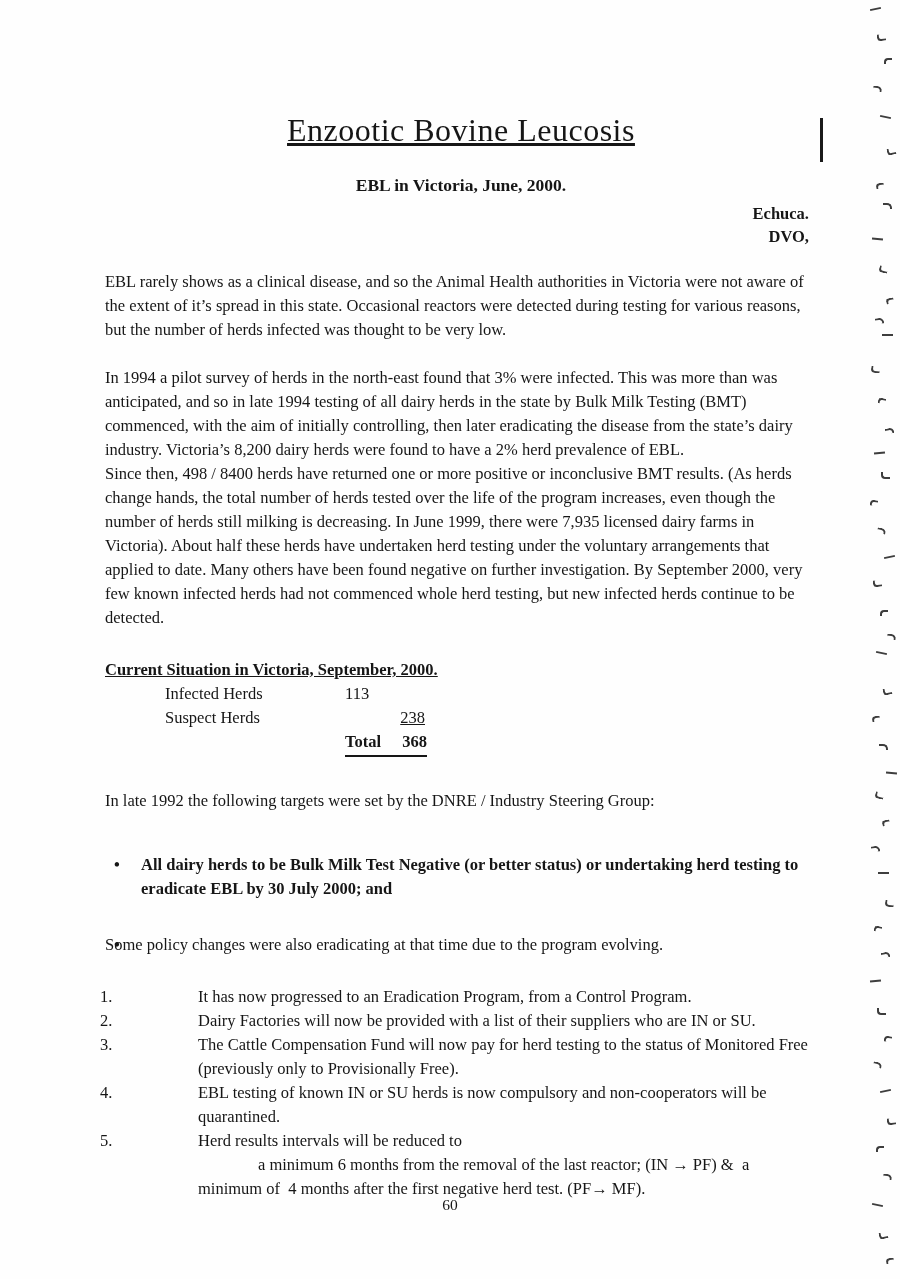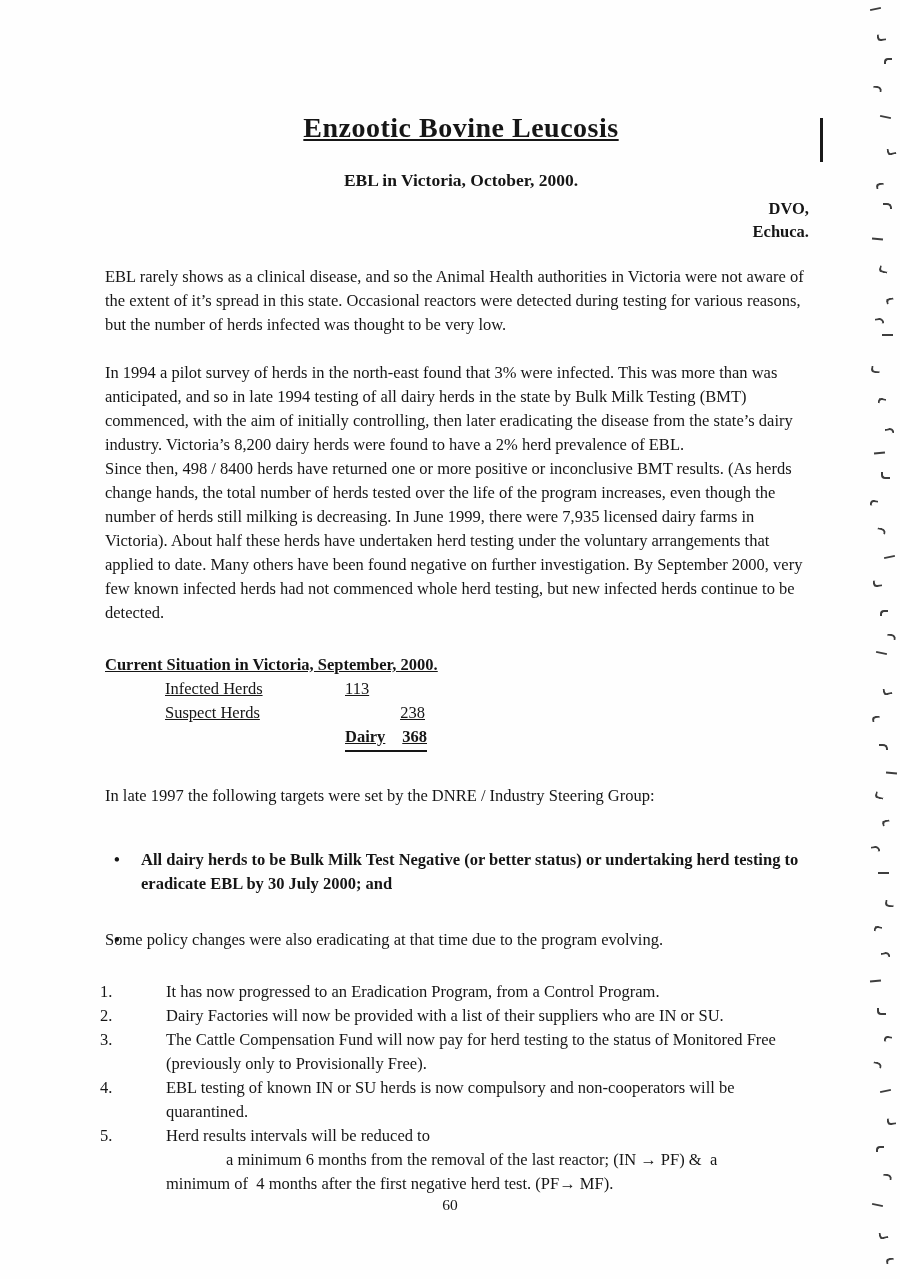--- a/index.html
+++ b/index.html
@@ -21,8 +21,8 @@
   }
   .doc-title {
     text-align: center;
-    font-size: 28px;
-    font-weight: bold;
+    font-size: 32px;
+    font-weight: normal;
     text-decoration: underline;
     letter-spacing: 0.5px;
     margin-bottom: 26px;

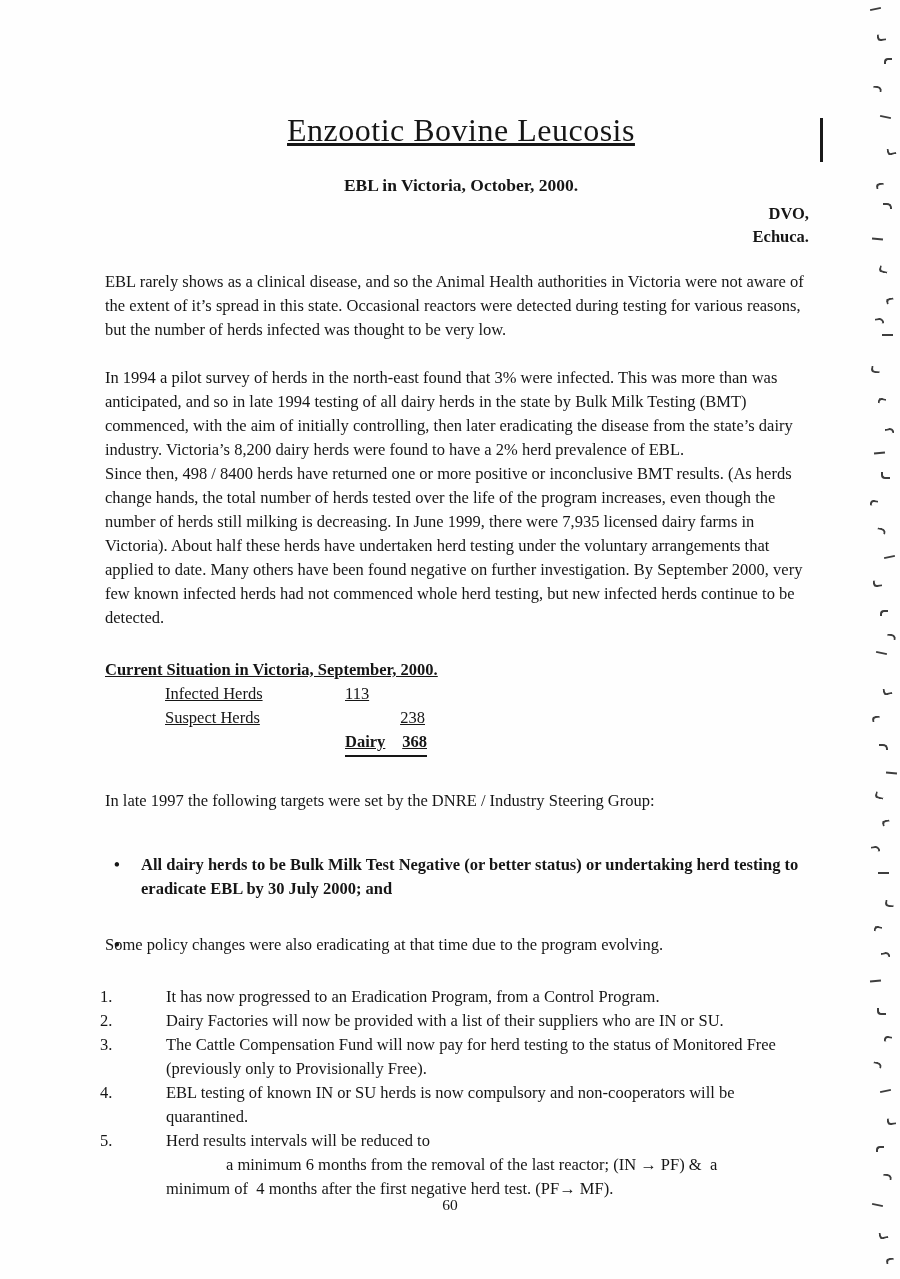--- a/index.html
+++ b/index.html
@@ -126,7 +126,7 @@
 
     <h1 class="doc-title">Enzootic Bovine Leucosis</h1>
 
-    <div class="doc-subtitle">EBL in Victoria, October, 2000.</div>
+    <div class="doc-subtitle">EBL in Victoria, June, 2000.</div>
 
     <div class="byline">
       <div>DVO,</div>

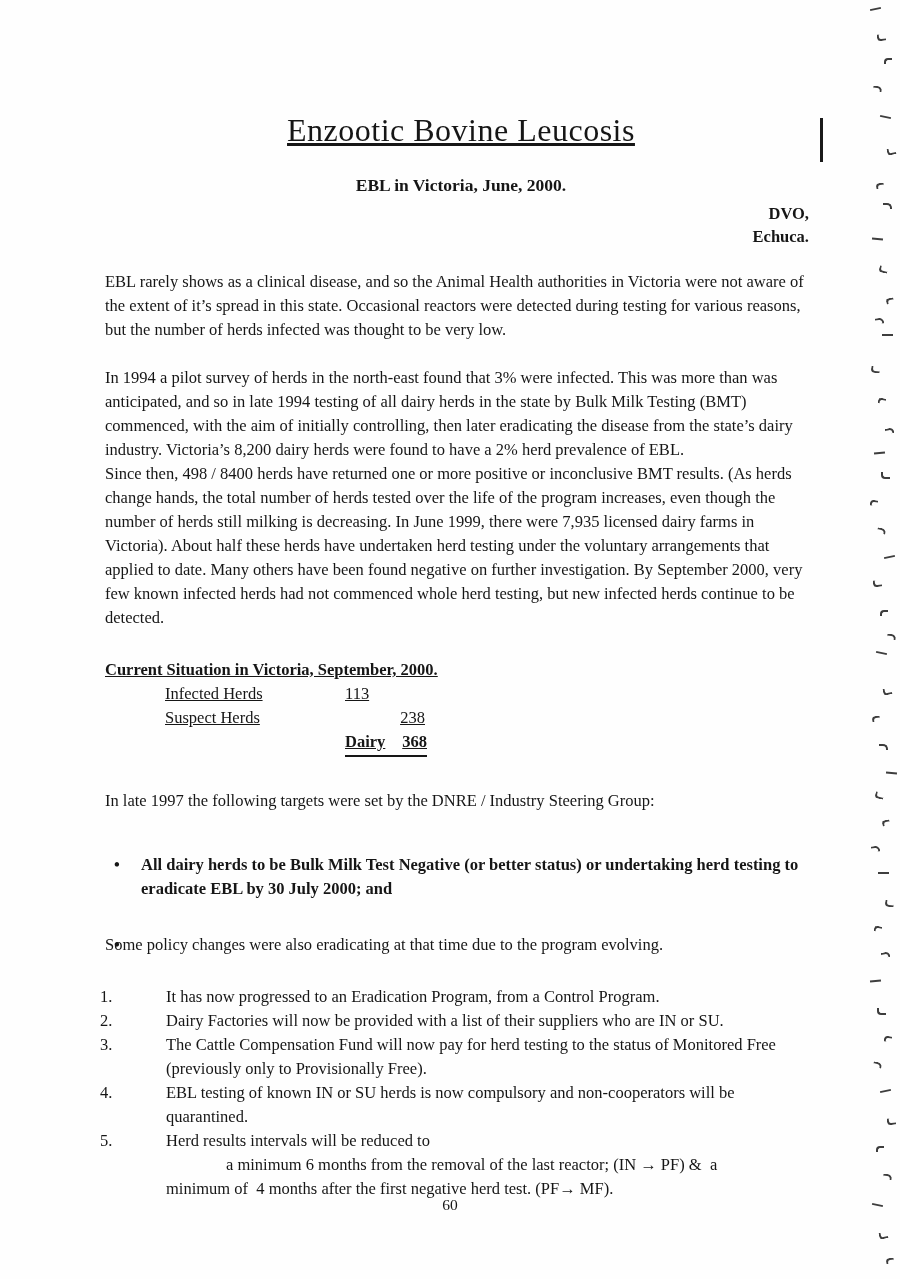--- a/index.html
+++ b/index.html
@@ -129,8 +129,8 @@
     <div class="doc-subtitle">EBL in Victoria, June, 2000.</div>
 
     <div class="byline">
+      <div>Echuca.</div>
       <div>DVO,</div>
-      <div>Echuca.</div>
     </div>
 
     <p class="para gap24">EBL rarely shows as a clinical disease, and so the Animal Health authorities in Victoria were not aware of the extent of it’s spread in this state. Occasional reactors were detected during testing for various reasons, but the number of herds infected was thought to be very low.</p>

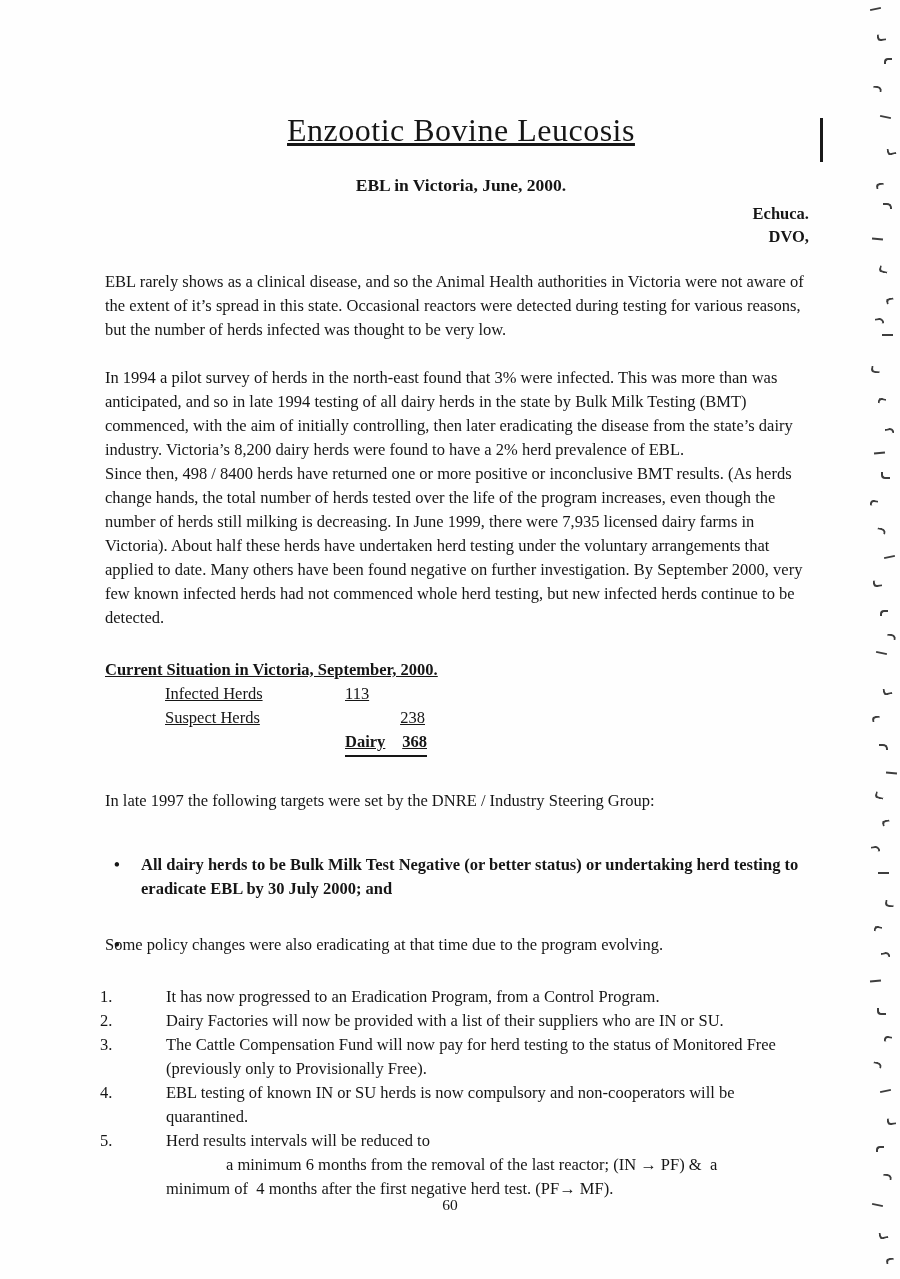--- a/index.html
+++ b/index.html
@@ -58,7 +58,7 @@
     line-height: 24px;
   }
   .sit-rows { margin-left: 60px; font-size: 16.5px; line-height: 24px; }
-  .sit-row { display: flex; text-decoration: underline; }
+  .sit-row { display: flex; }
   .sit-label { width: 180px; }
   .sit-val { width: 80px; }
   .val-left { text-align: left; }

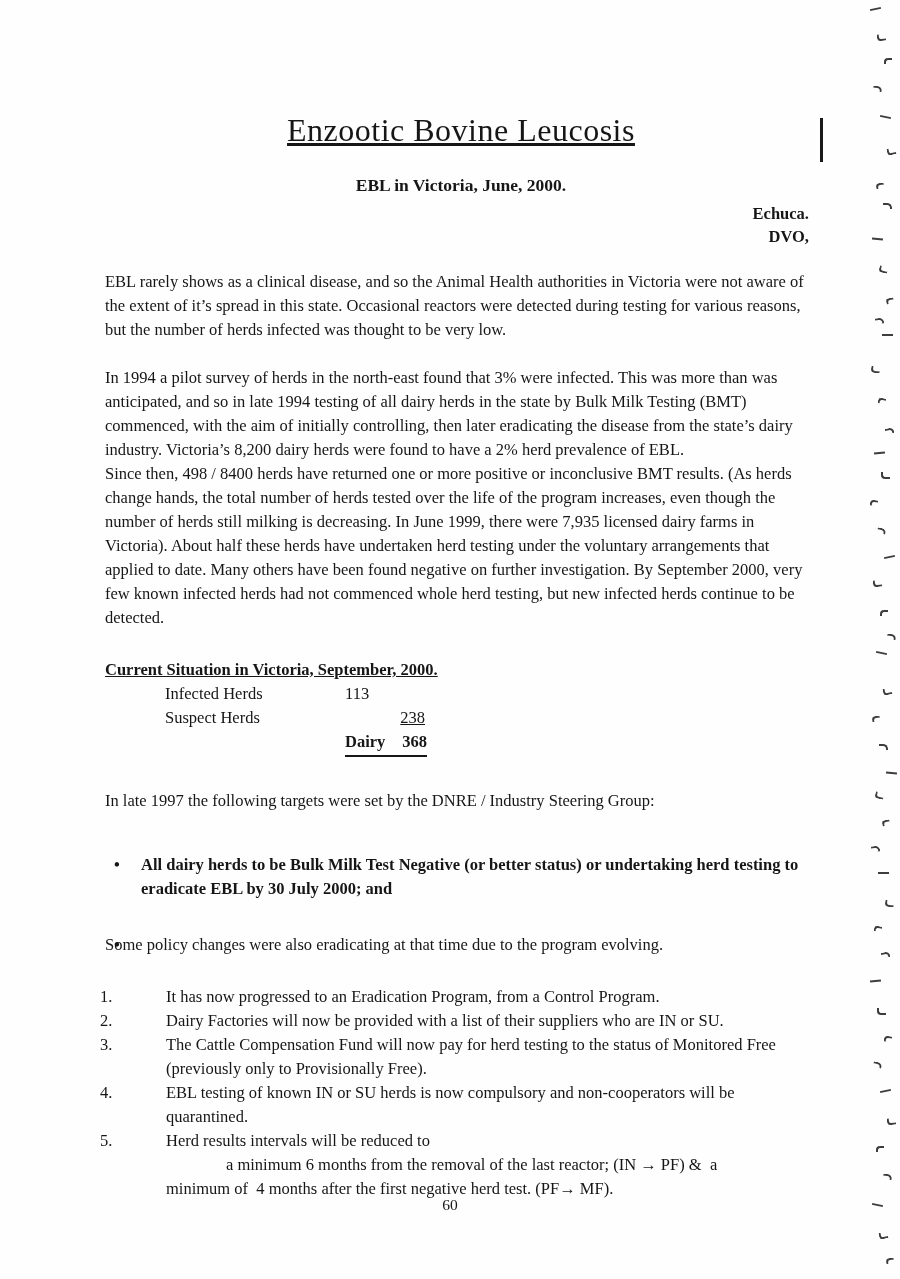--- a/index.html
+++ b/index.html
@@ -152,7 +152,7 @@
         <div class="sit-row">
           <span class="sit-label"></span>
           <span class="total-box">
-            <span>Dairy</span>
+            <span>Total</span>
             <span>368</span>
           </span>
         </div>

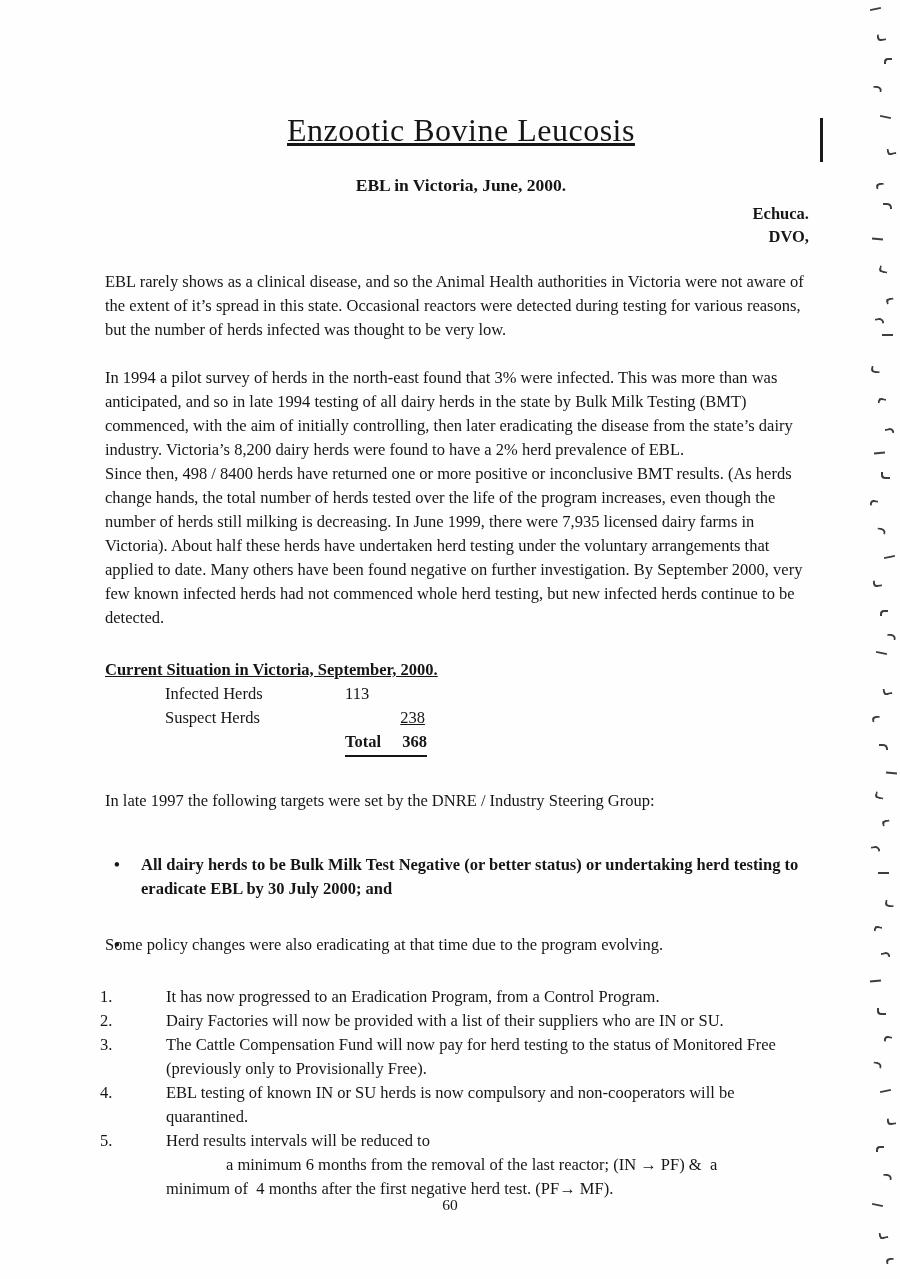--- a/index.html
+++ b/index.html
@@ -159,7 +159,7 @@
       </div>
     </div>
 
-    <p class="para gap40">In late 1997 the following targets were set by the DNRE / Industry Steering Group:</p>
+    <p class="para gap40">In late 1992 the following targets were set by the DNRE / Industry Steering Group:</p>
 
     <div class="bullet gap32">
       <span class="bullet-glyph">•</span>

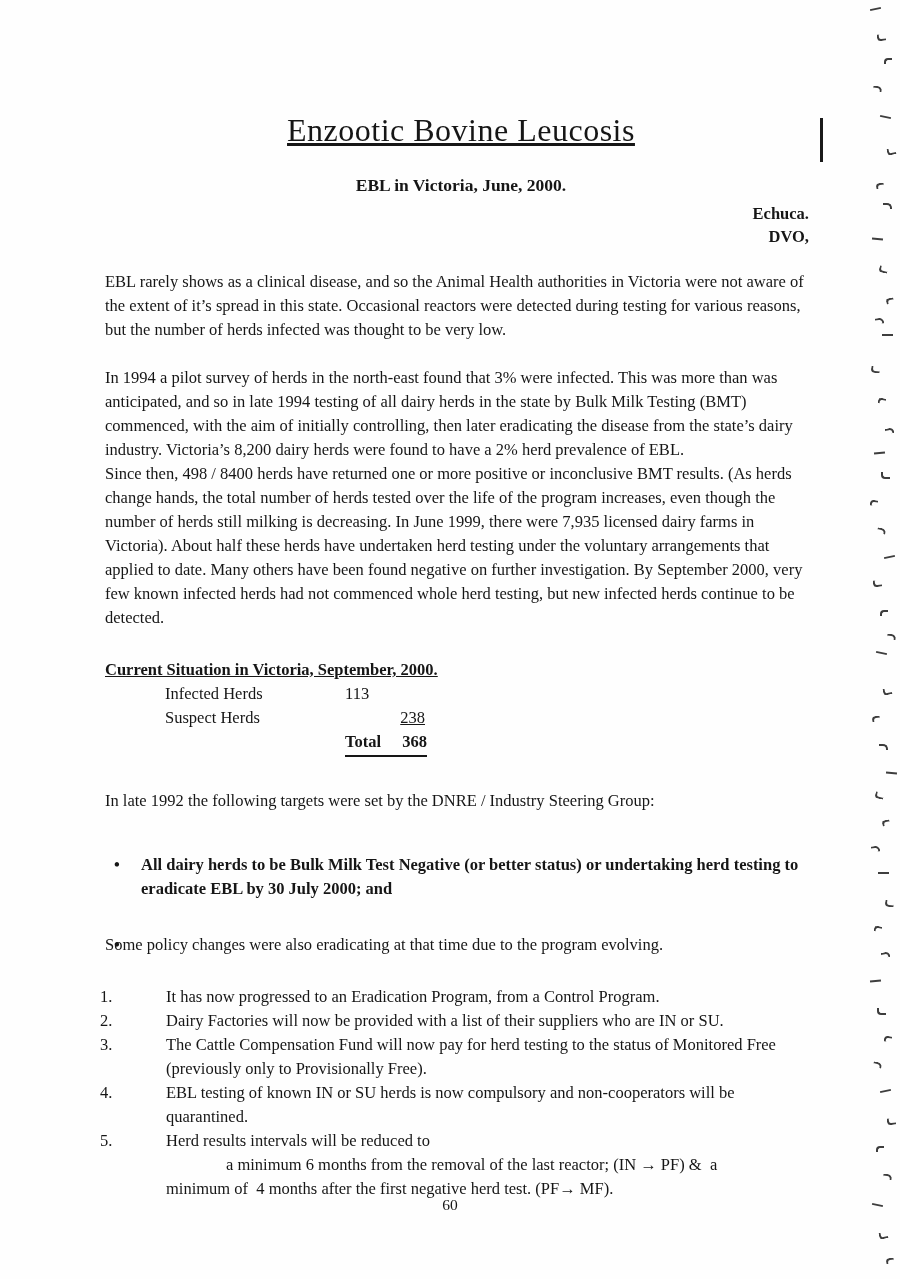--- a/index.html
+++ b/index.html
@@ -88,7 +88,7 @@
   
   .num-item { display: flex; font-size: 16.5px; line-height: 24px; }
   .num-col { width: 66px; flex: 0 0 66px; margin-left: -5px; }
-  .num-text { flex: 1; }
+  .num-text { flex: 1; margin-left: 32px; }
   .sub-indent { padding-left: 60px; white-space: pre-wrap; }
   .pre { white-space: pre-wrap; }
   .page-number {

